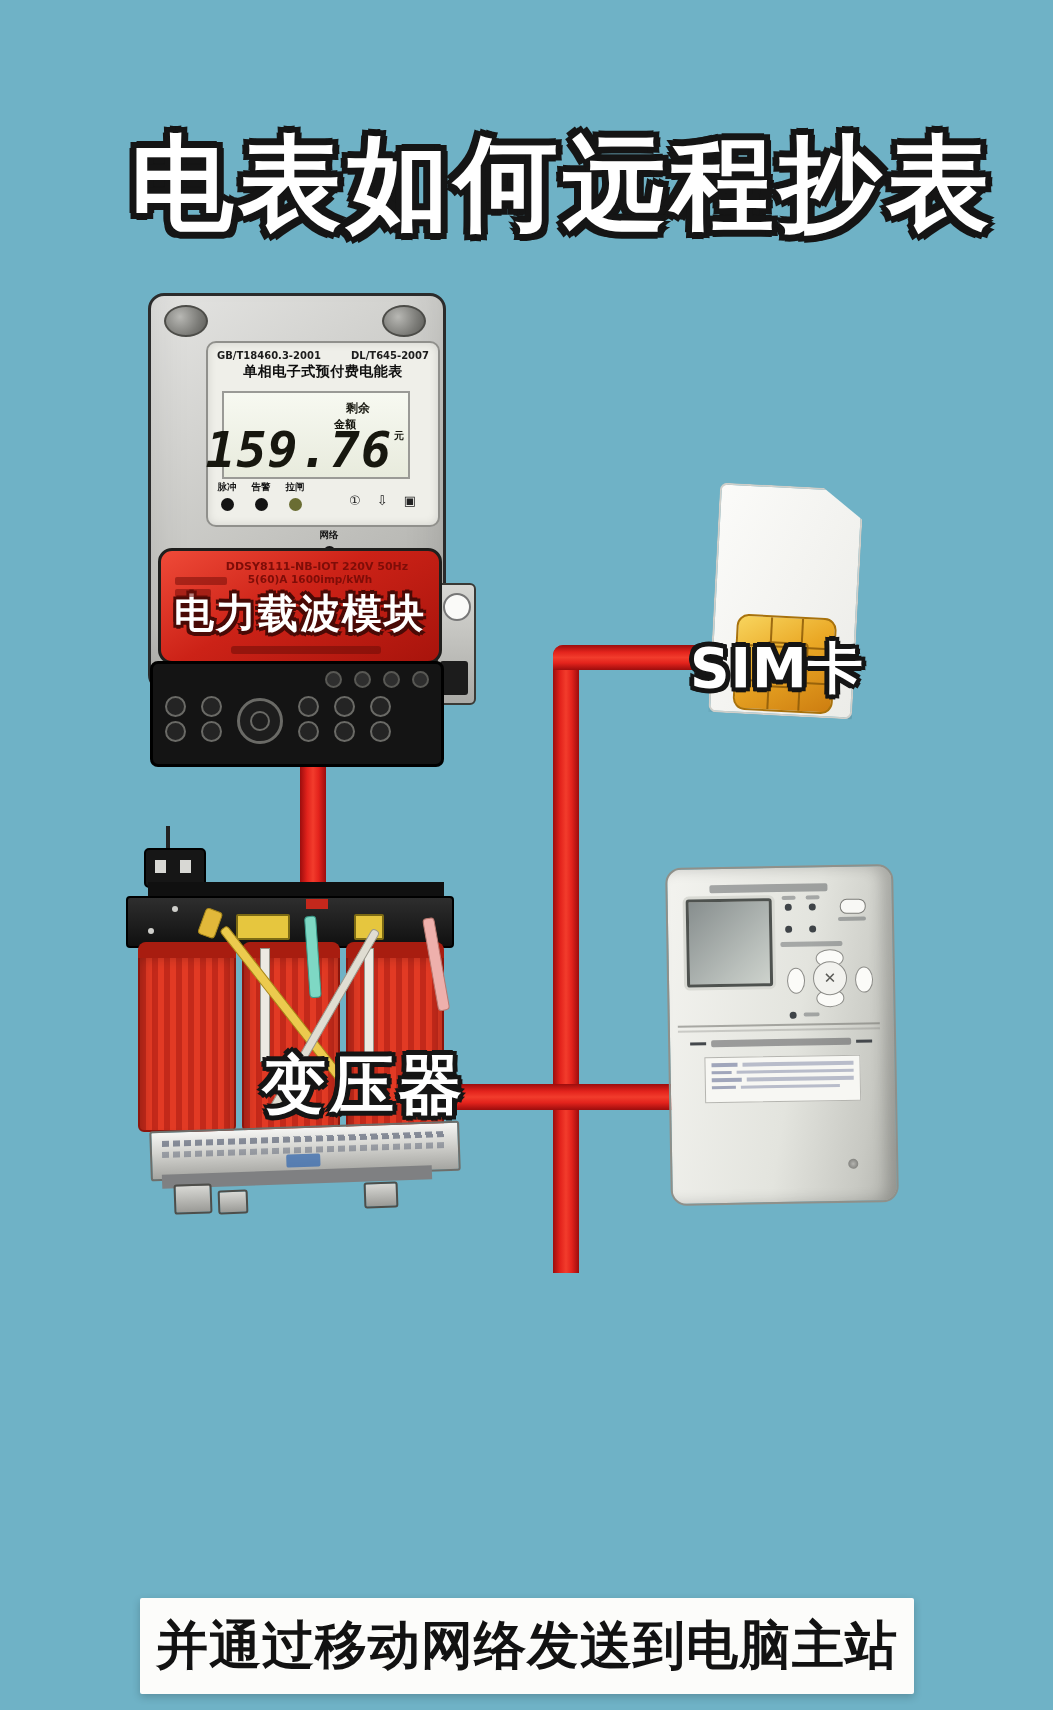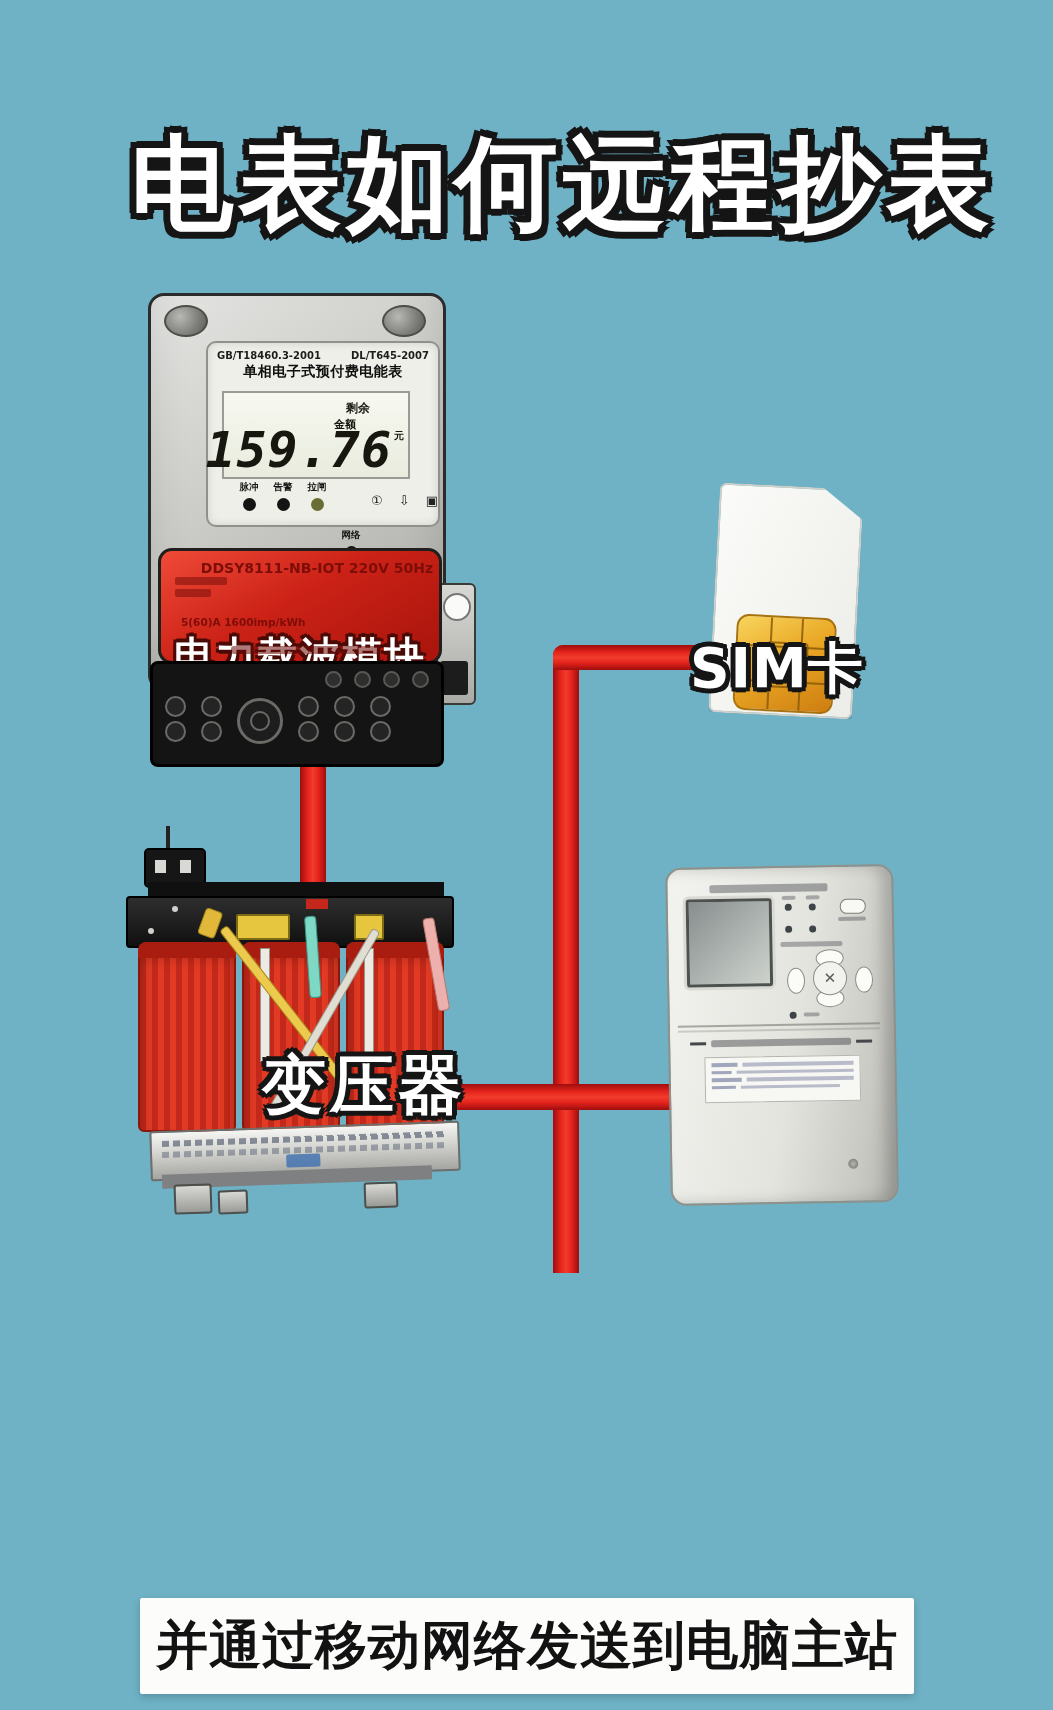--- a/index.html
+++ b/index.html
@@ -49,7 +49,7 @@
   .lcd-value{right:16px;top:28px;font-size:50px;font-weight:bold;font-style:italic;
     font-family:"DejaVu Sans Mono","Liberation Mono",monospace;letter-spacing:1px;}
   .lcd-unit{right:4px;top:36px;font-size:10px;font-weight:bold;}
-  .ind-row{left:24px;top:138px;width:214px;height:40px;}
+  .ind-row{left:2px;top:138px;width:214px;height:40px;}
   .ind{position:absolute;top:0;width:30px;text-align:center;}
   .ind-label{font-size:9.5px;font-weight:bold;color:#151515;white-space:nowrap;}
   .ind-dot{width:13px;height:13px;border-radius:50%;background:#141414;margin:4px auto 0;}

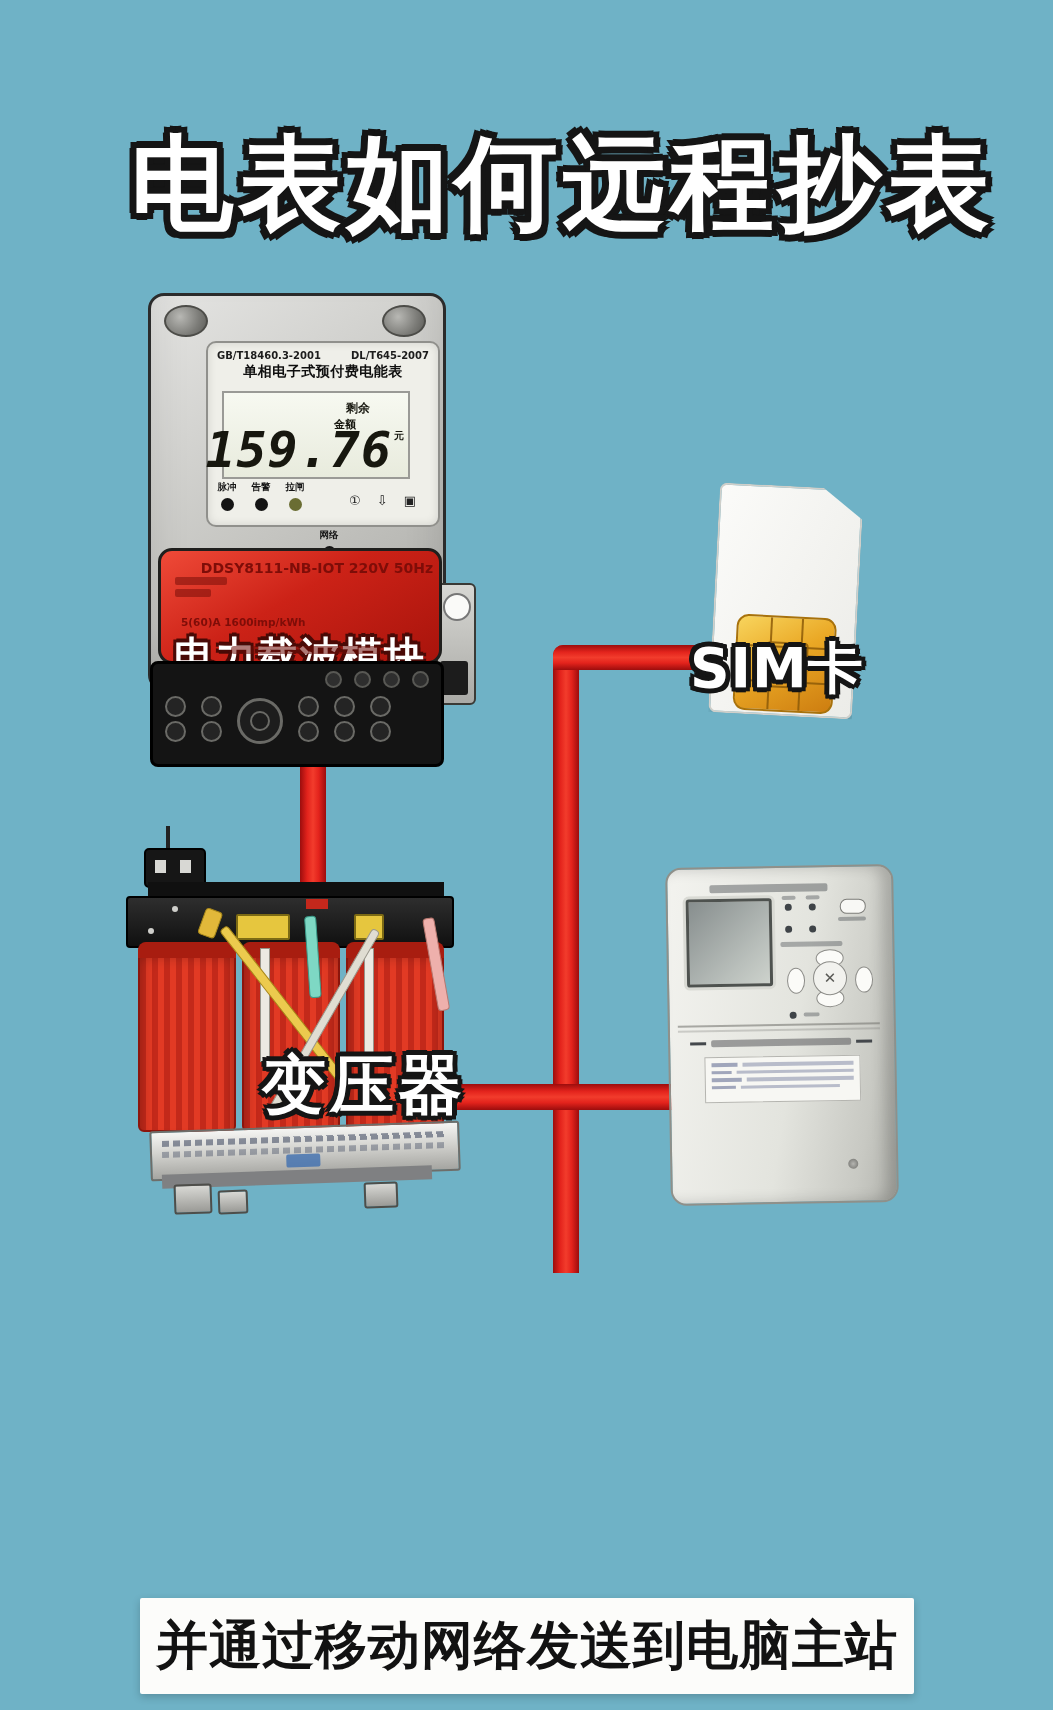--- a/index.html
+++ b/index.html
@@ -61,7 +61,7 @@
   .tab-block{left:2px;top:76px;width:28px;height:34px;background:#1c1c1c;border-radius:3px;}
   .meter-module{left:10px;top:255px;width:278px;height:110px;border:3px solid #1f1f1d;border-radius:14px;overflow:hidden;
     background:linear-gradient(150deg,#ef4a38,#cc2217 45%,#a8140c);}
-  .mod-row1{margin-top:9px;text-align:center;padding-left:34px;font-size:14px;font-weight:bold;color:#7e0d08;white-space:nowrap;}
+  .mod-row1{margin-top:9px;text-align:center;padding-left:34px;font-size:11px;font-weight:bold;color:#7e0d08;white-space:nowrap;}
   .mod-row2{text-align:left;padding-left:20px;font-size:10.5px;font-weight:bold;color:#7e0d08;white-space:nowrap;margin-top:40px;}
   .mod-label{text-align:center;font-size:40px;letter-spacing:2px;margin-top:1px;white-space:nowrap;
     color:#fff;font-weight:900;

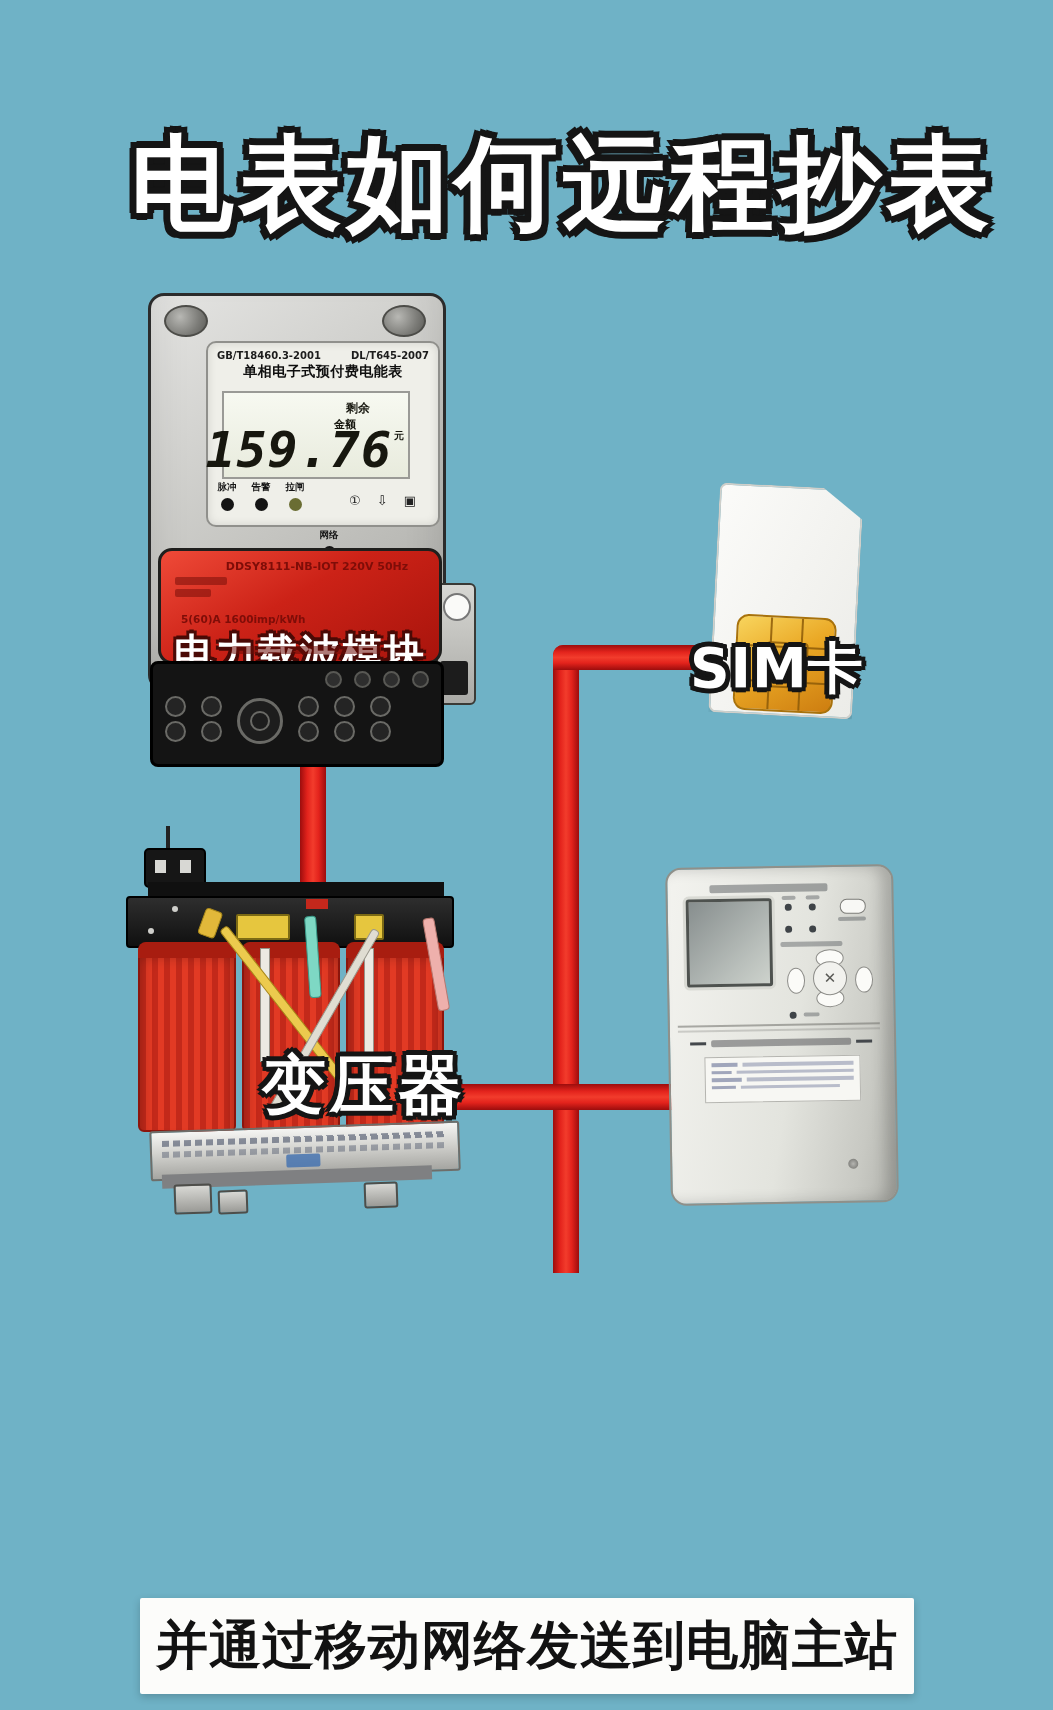--- a/index.html
+++ b/index.html
@@ -62,7 +62,7 @@
   .meter-module{left:10px;top:255px;width:278px;height:110px;border:3px solid #1f1f1d;border-radius:14px;overflow:hidden;
     background:linear-gradient(150deg,#ef4a38,#cc2217 45%,#a8140c);}
   .mod-row1{margin-top:9px;text-align:center;padding-left:34px;font-size:11px;font-weight:bold;color:#7e0d08;white-space:nowrap;}
-  .mod-row2{text-align:left;padding-left:20px;font-size:10.5px;font-weight:bold;color:#7e0d08;white-space:nowrap;margin-top:40px;}
+  .mod-row2{text-align:center;padding-left:20px;font-size:10.5px;font-weight:bold;color:#7e0d08;white-space:nowrap;}
   .mod-label{text-align:center;font-size:40px;letter-spacing:2px;margin-top:1px;white-space:nowrap;
     color:#fff;font-weight:900;
     text-shadow:-3px -3px 0 #4a0a06,3px -3px 0 #4a0a06,-3px 3px 0 #4a0a06,3px 3px 0 #4a0a06,0 4px 0 #4a0a06,0 -4px 0 #4a0a06;}

